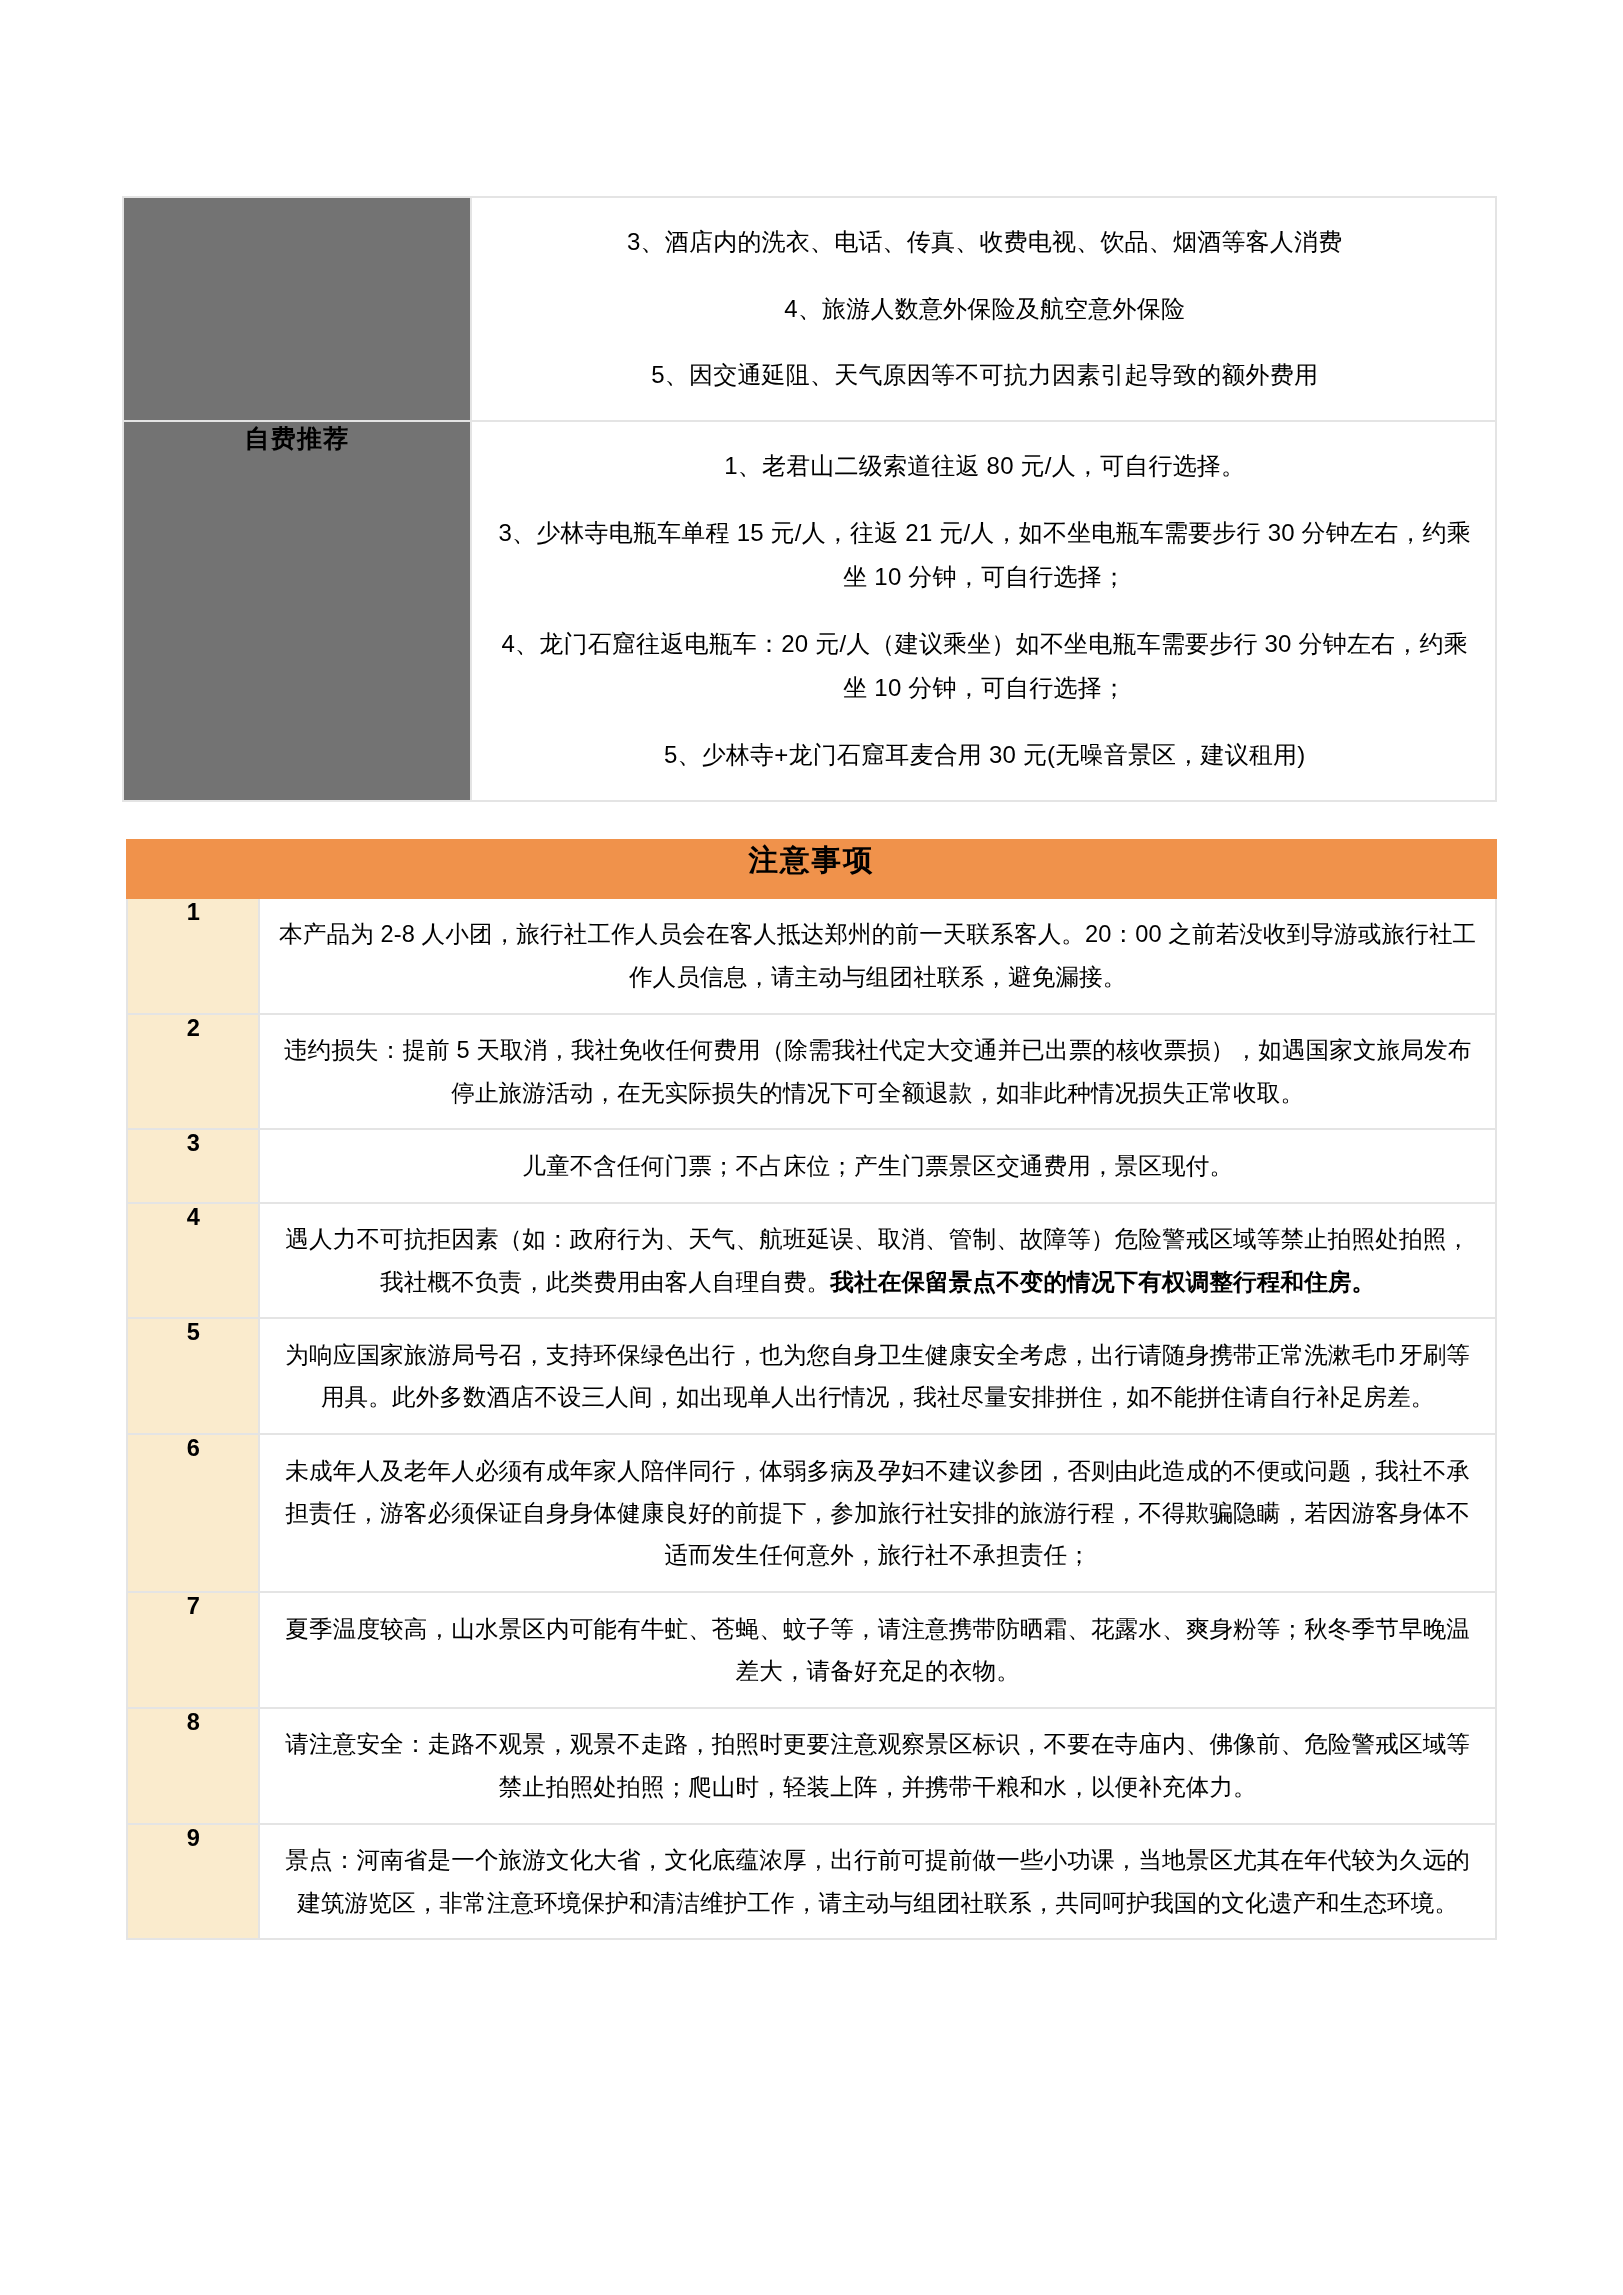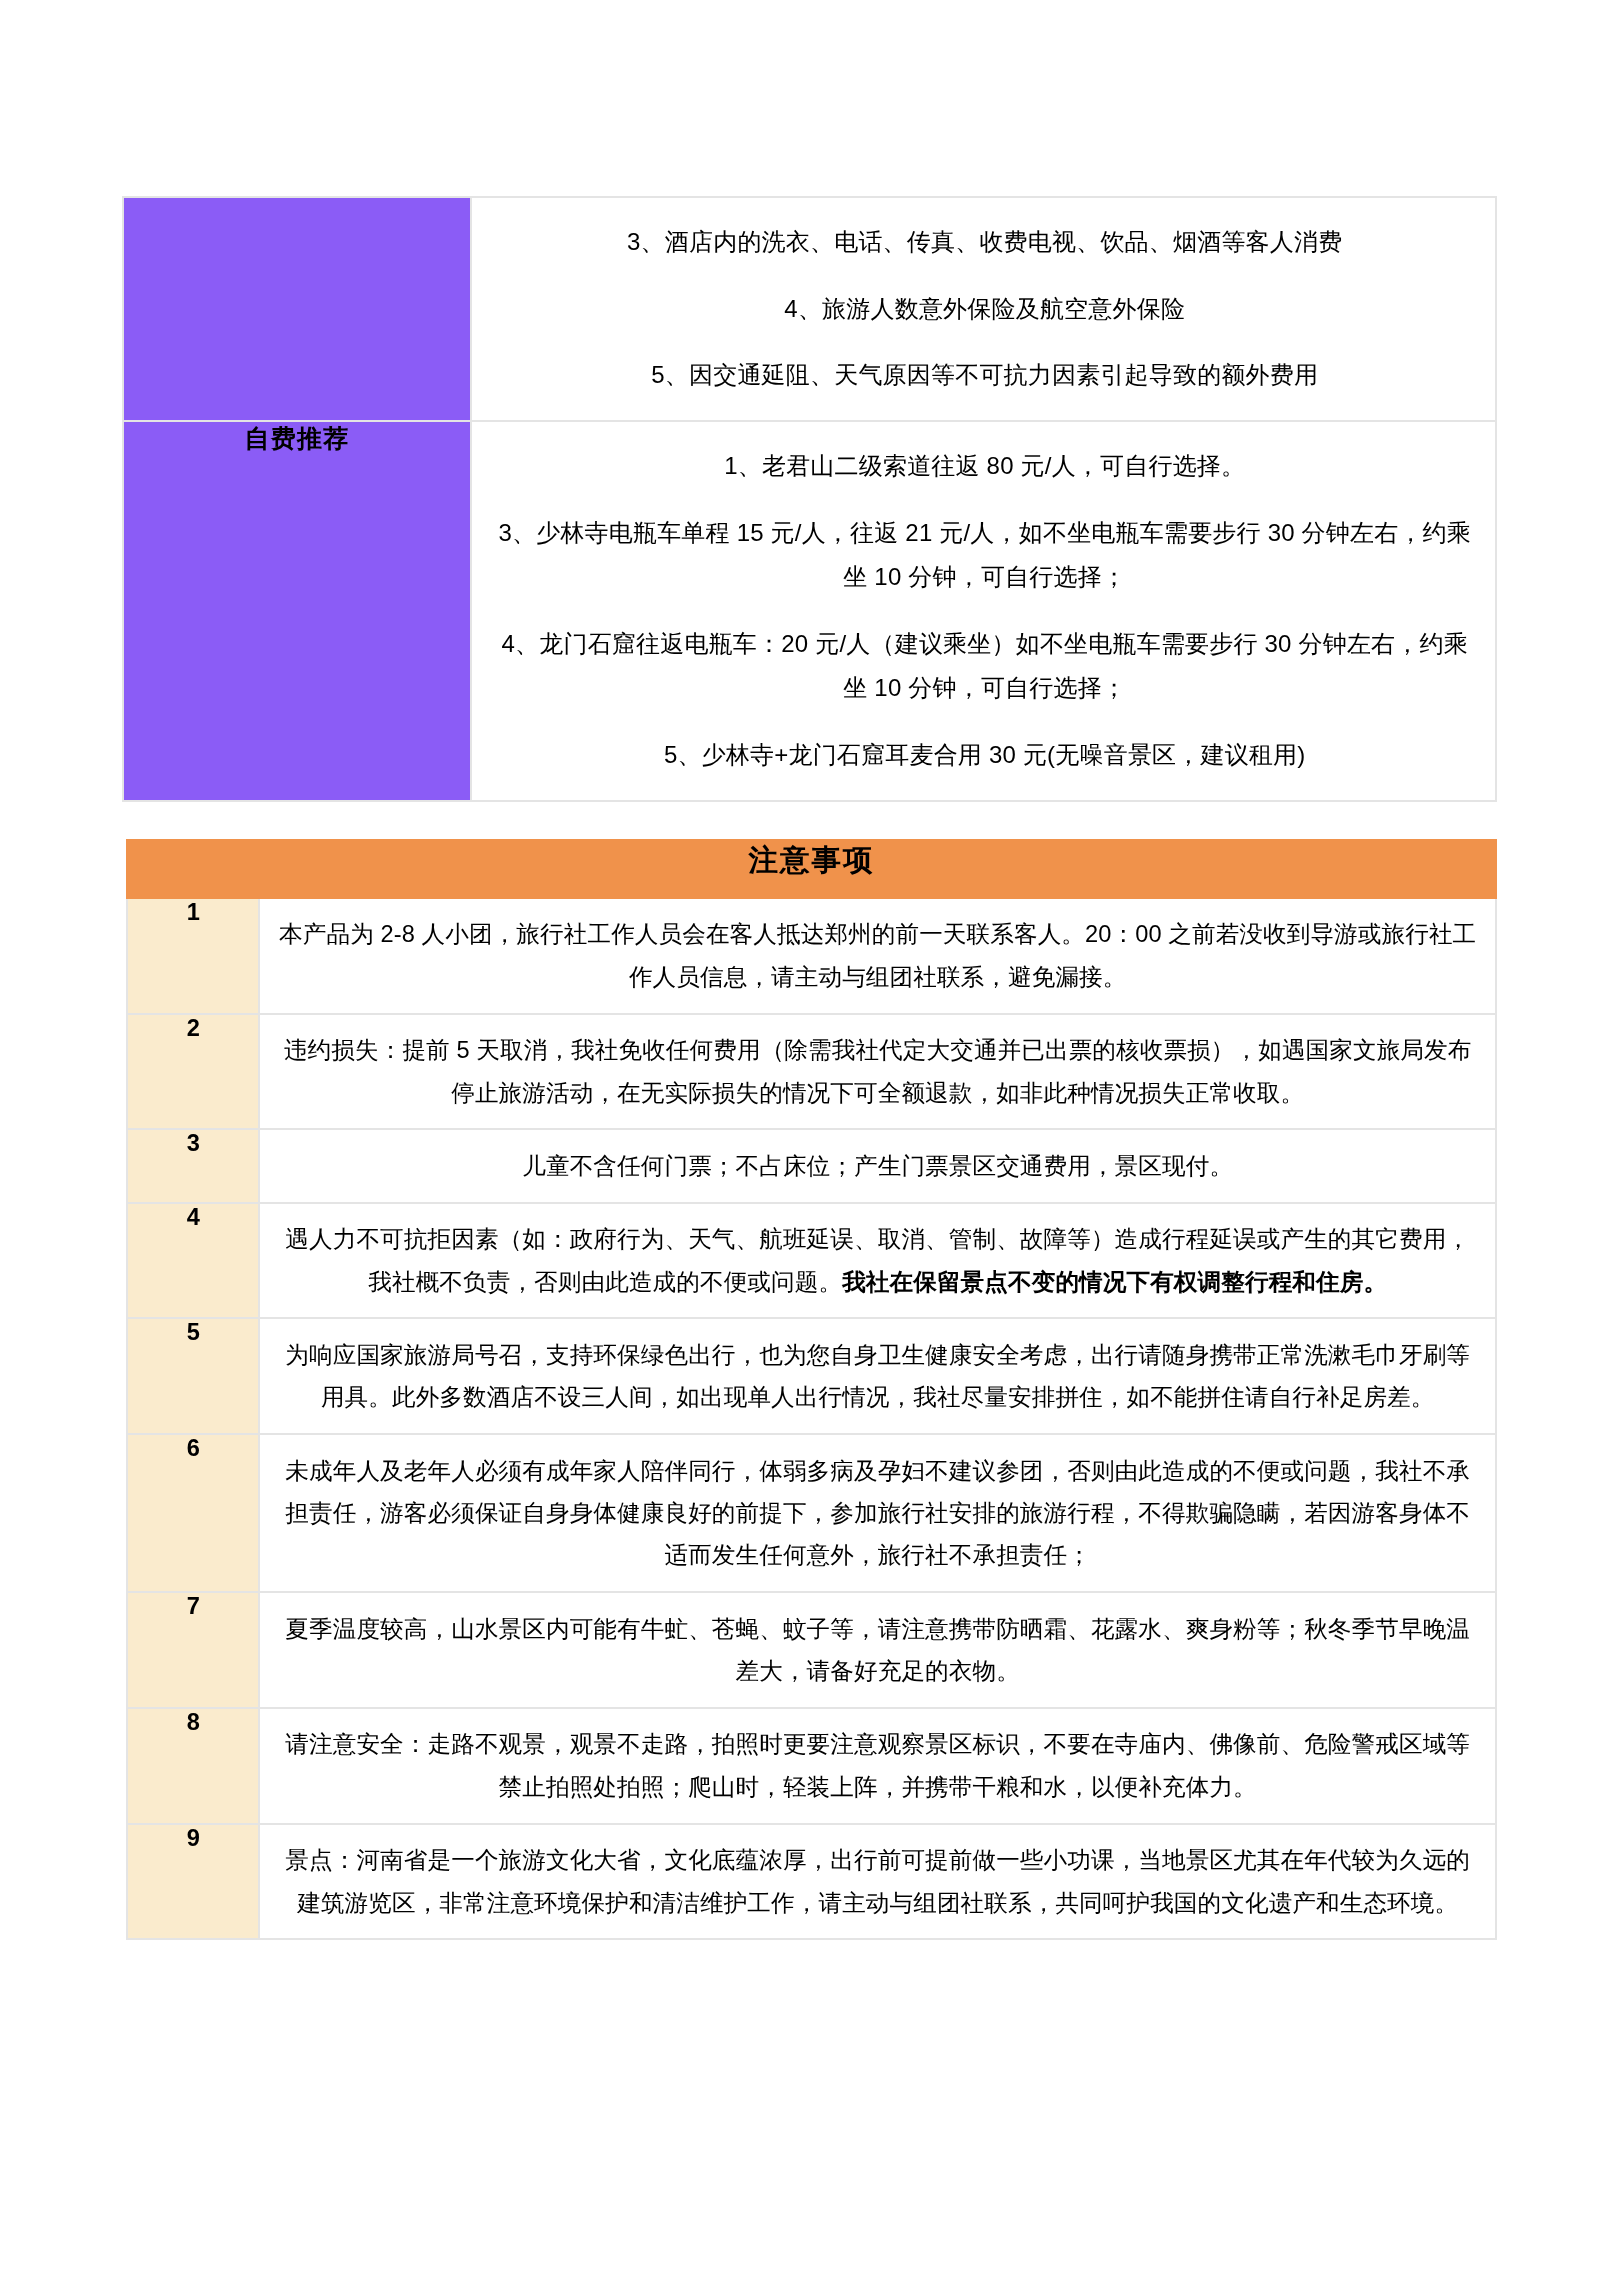--- a/index.html
+++ b/index.html
@@ -54,7 +54,7 @@
   #table-cost .cnt-col { width: 1022px; }
 
   .lbl-cell {
-    background: #8b5cf6;
+    background: #737373;
     text-align: center;
     vertical-align: middle;
     font-weight: bold;

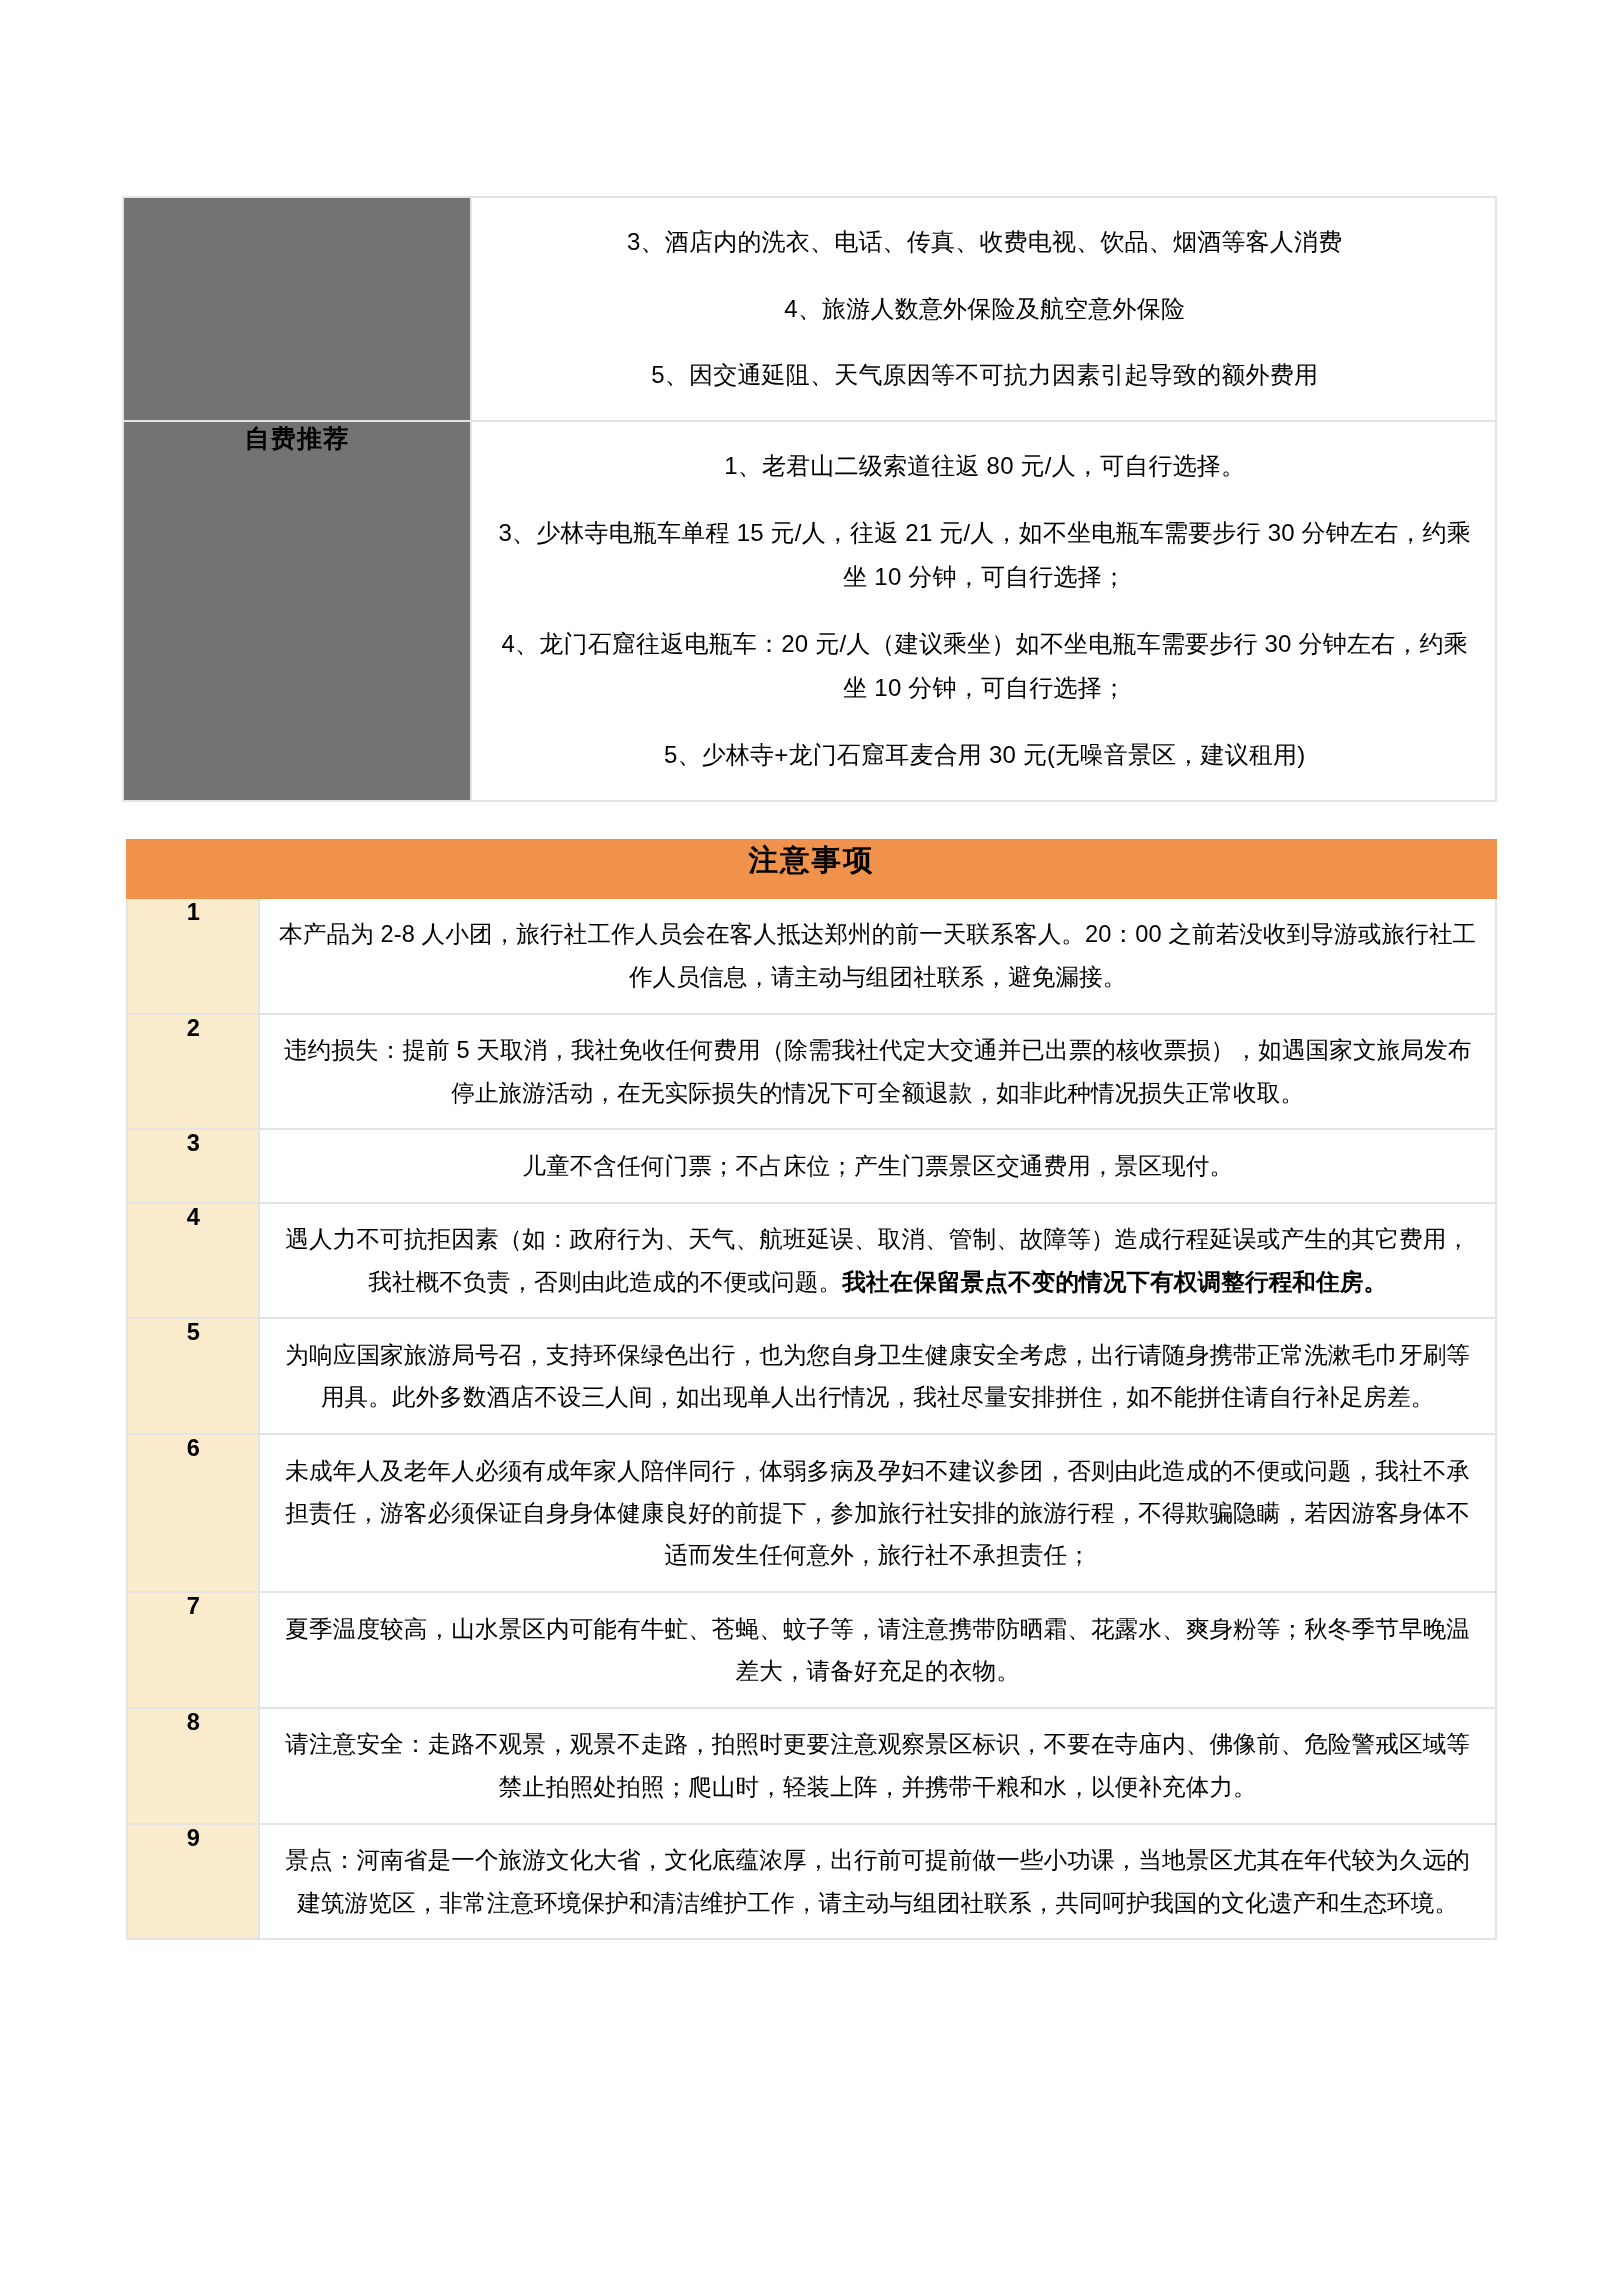--- a/index.html
+++ b/index.html
@@ -197,7 +197,7 @@
       <tr>
         <td class="num-cell">4</td>
         <td class="body-cell">
-          <p class="notice-para"><span>遇人力不可抗拒因素（如：政府行为、天气、航班延误、取消、管制、故障等）造成行程延误或产生的其它费用，我社概不负责，否则由此造成的不便或问题。</span><b>我社在保留景点不变的情况下有权调整行程和住房。</b></p>
+          <p class="notice-para"><span>遇人力不可抗拒因素（如：政府行为、天气、航班延误、取消、管制、故障等）危险警戒区域等禁止拍照处拍照，我社概不负责，此类费用由客人自理自费。</span><b>我社在保留景点不变的情况下有权调整行程和住房。</b></p>
         </td>
       </tr>
 

